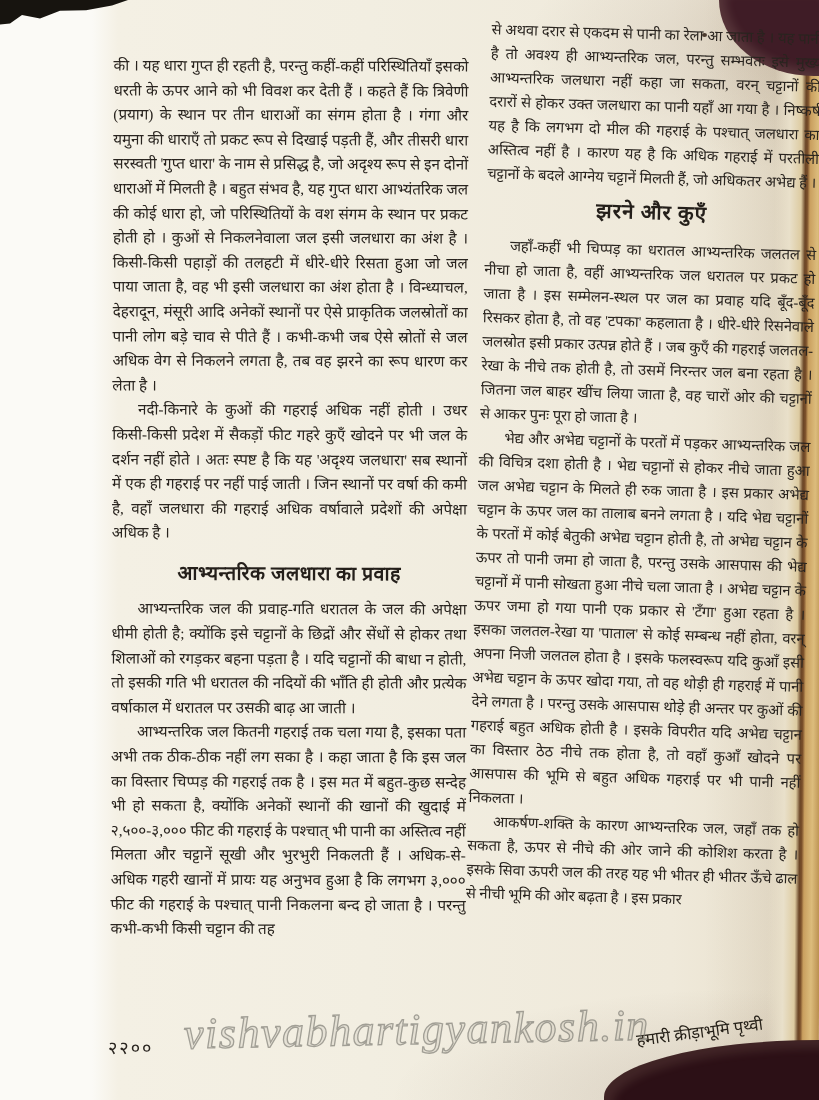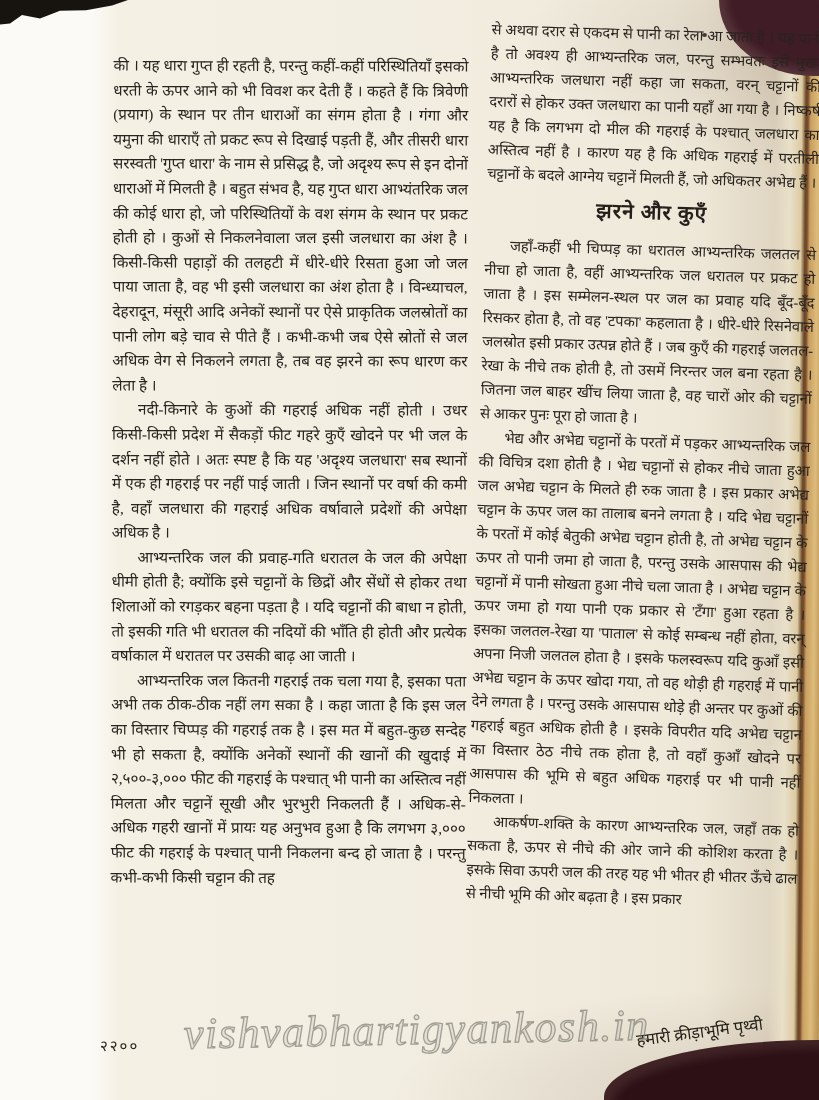--- a/index.html
+++ b/index.html
@@ -112,6 +112,7 @@
   <div class="col col-left">
     <p>की । यह धारा गुप्त ही रहती है, परन्तु कहीं-कहीं परिस्थितियाँ इसको धरती के ऊपर आने को भी विवश कर देती हैं । कहते हैं कि त्रिवेणी (प्रयाग) के स्थान पर तीन धाराओं का संगम होता है । गंगा और यमुना की धाराएँ तो प्रकट रूप से दिखाई पड़ती हैं, और तीसरी धारा सरस्वती 'गुप्त धारा' के नाम से प्रसिद्ध है, जो अदृश्य रूप से इन दोनों धाराओं में मिलती है । बहुत संभव है, यह गुप्त धारा आभ्यंतरिक जल की कोई धारा हो, जो परिस्थितियों के वश संगम के स्थान पर प्रकट होती हो । कुओं से निकलनेवाला जल इसी जलधारा का अंश है । किसी-किसी पहाड़ों की तलहटी में धीरे-धीरे रिसता हुआ जो जल पाया जाता है, वह भी इसी जलधारा का अंश होता है । विन्ध्याचल, देहरादून, मंसूरी आदि अनेकों स्थानों पर ऐसे प्राकृतिक जलस्रोतों का पानी लोग बड़े चाव से पीते हैं । कभी-कभी जब ऐसे स्रोतों से जल अधिक वेग से निकलने लगता है, तब वह झरने का रूप धारण कर लेता है ।</p>
     <p class="ind">नदी-किनारे के कुओं की गहराई अधिक नहीं होती । उधर किसी-किसी प्रदेश में सैकड़ों फीट गहरे कुएँ खोदने पर भी जल के दर्शन नहीं होते । अतः स्पष्ट है कि यह 'अदृश्य जलधारा' सब स्थानों में एक ही गहराई पर नहीं पाई जाती । जिन स्थानों पर वर्षा की कमी है, वहाँ जलधारा की गहराई अधिक वर्षावाले प्रदेशों की अपेक्षा अधिक है ।</p>
+    <div class="heading">आभ्यन्तरिक जलधारा का प्रवाह</div>
     <p class="ind">आभ्यन्तरिक जल की प्रवाह-गति धरातल के जल की अपेक्षा धीमी होती है; क्योंकि इसे चट्टानों के छिद्रों और सेंधों से होकर तथा शिलाओं को रगड़कर बहना पड़ता है । यदि चट्टानों की बाधा न होती, तो इसकी गति भी धरातल की नदियों की भाँति ही होती और प्रत्येक वर्षाकाल में धरातल पर उसकी बाढ़ आ जाती ।</p>
     <p class="ind">आभ्यन्तरिक जल कितनी गहराई तक चला गया है, इसका पता अभी तक ठीक-ठीक नहीं लग सका है । कहा जाता है कि इस जल का विस्तार चिप्पड़ की गहराई तक है । इस मत में बहुत-कुछ सन्देह भी हो सकता है, क्योंकि अनेकों स्थानों की खानों की खुदाई में २,५००-३,००० फीट की गहराई के पश्चात् भी पानी का अस्तित्व नहीं मिलता और चट्टानें सूखी और भुरभुरी निकलती हैं । अधिक-से-अधिक गहरी खानों में प्रायः यह अनुभव हुआ है कि लगभग ३,००० फीट की गहराई के पश्चात् पानी निकलना बन्द हो जाता है । परन्तु कभी-कभी किसी चट्टान की तह</p>
   </div>

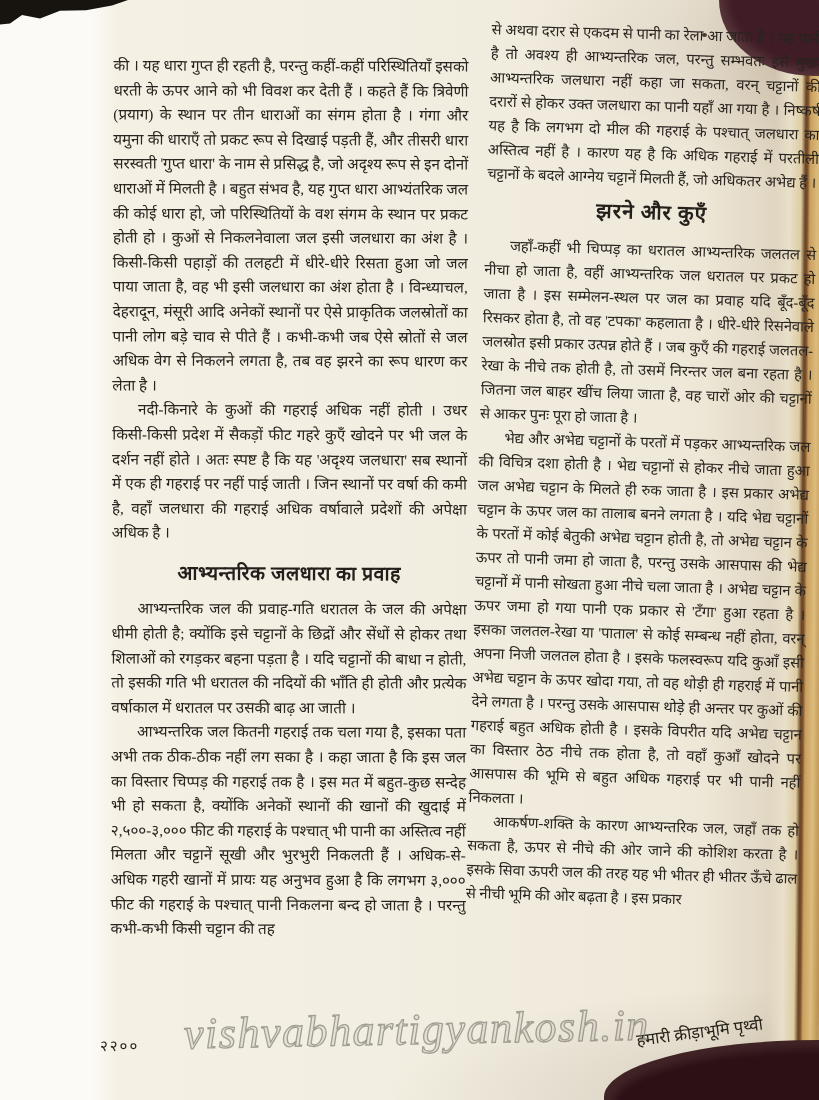--- a/index.html
+++ b/index.html
@@ -81,8 +81,8 @@
   .col-right .heading{margin:10px 0 14px 0;font-size:20.5px;letter-spacing:1px;}
   
   .pagenum{
-    position:absolute;left:100px;top:1035px;z-index:4;
-    font-size:15px;color:#2a2520;letter-spacing:2px;
+    position:absolute;left:108px;top:1035px;z-index:4;
+    font-size:18px;color:#2a2520;letter-spacing:2px;
   }
   .watermark{
     position:absolute;left:184px;top:1004px;z-index:5;white-space:nowrap;

